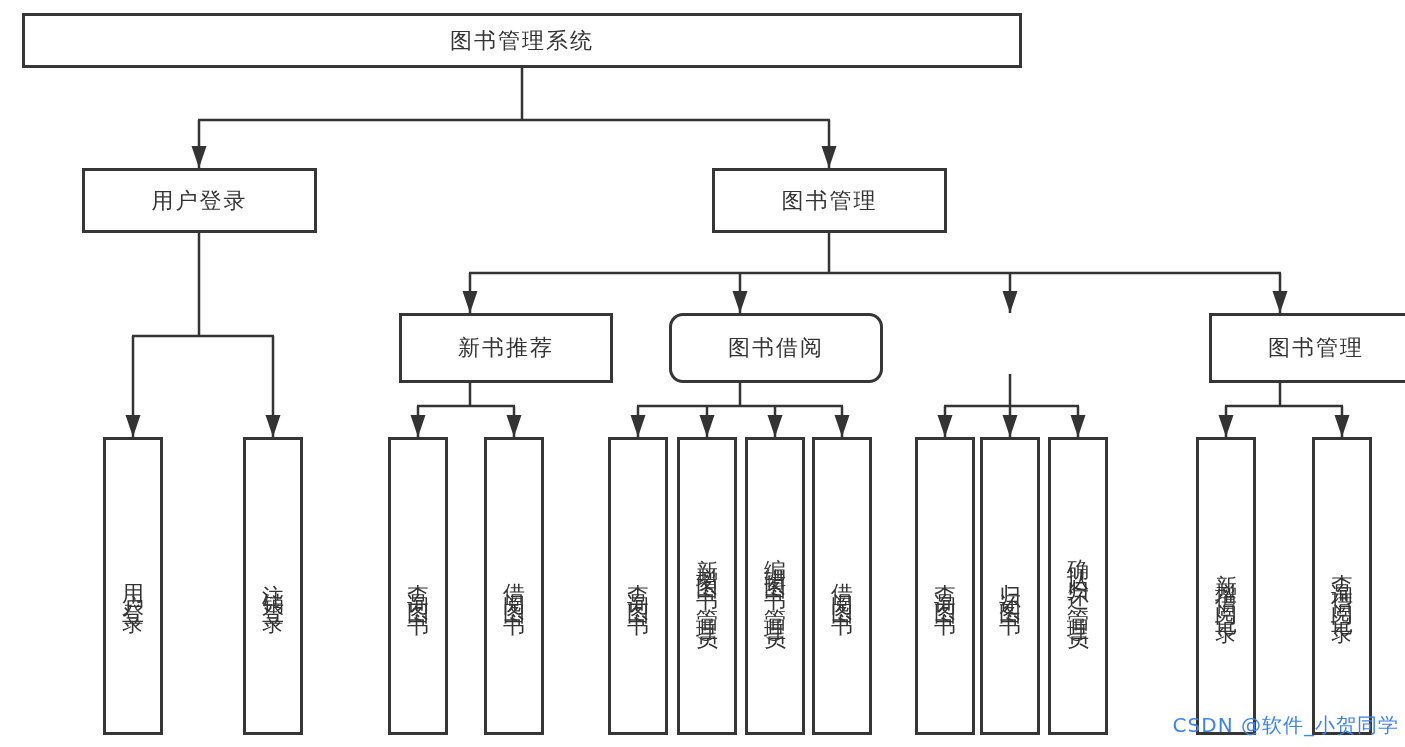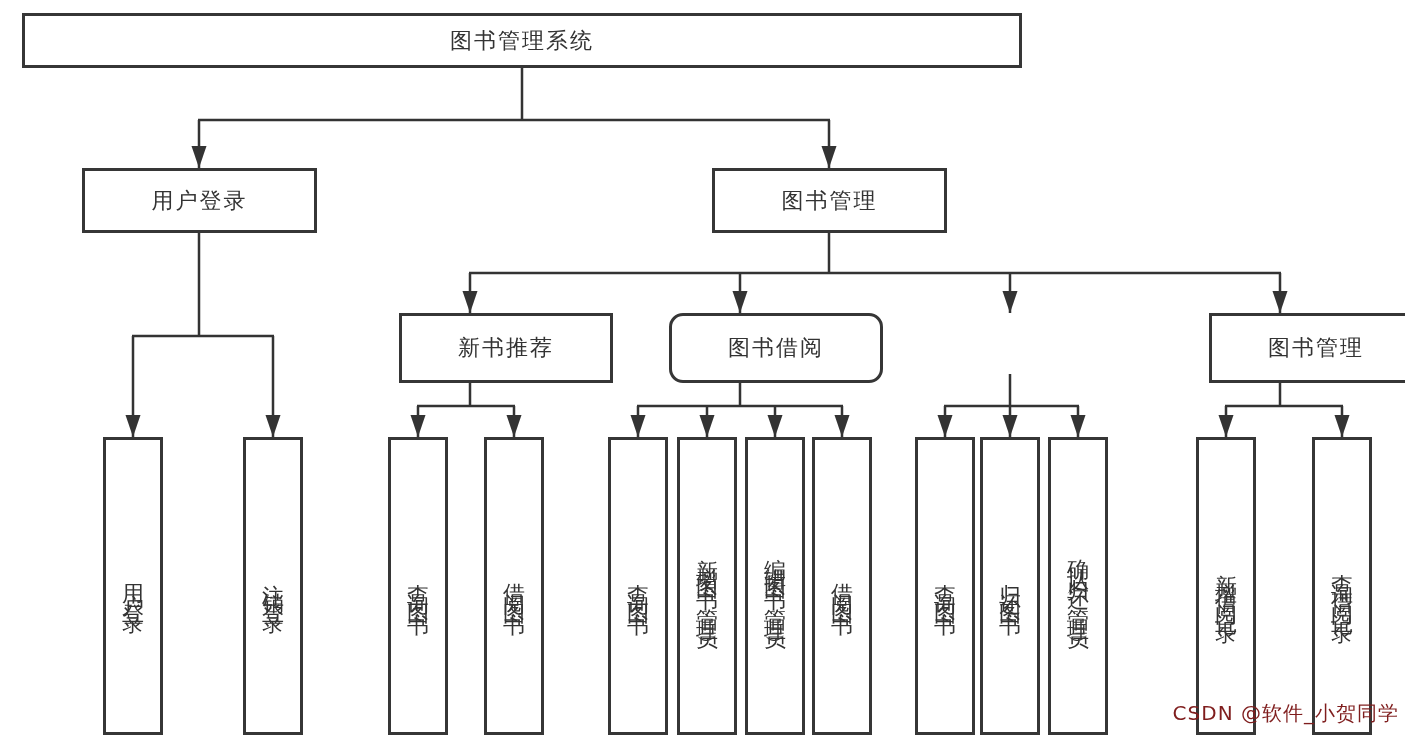--- a/index.html
+++ b/index.html
@@ -55,9 +55,9 @@
   .watermark {
     position: absolute;
     right: 6px;
-    bottom: 20px;
+    bottom: 8px;
     font-size: 20px;
-    color: #7f1d1d;
+    color: #3b82f6;
     letter-spacing: 1px;
     z-index: 2;
     white-space: nowrap;

